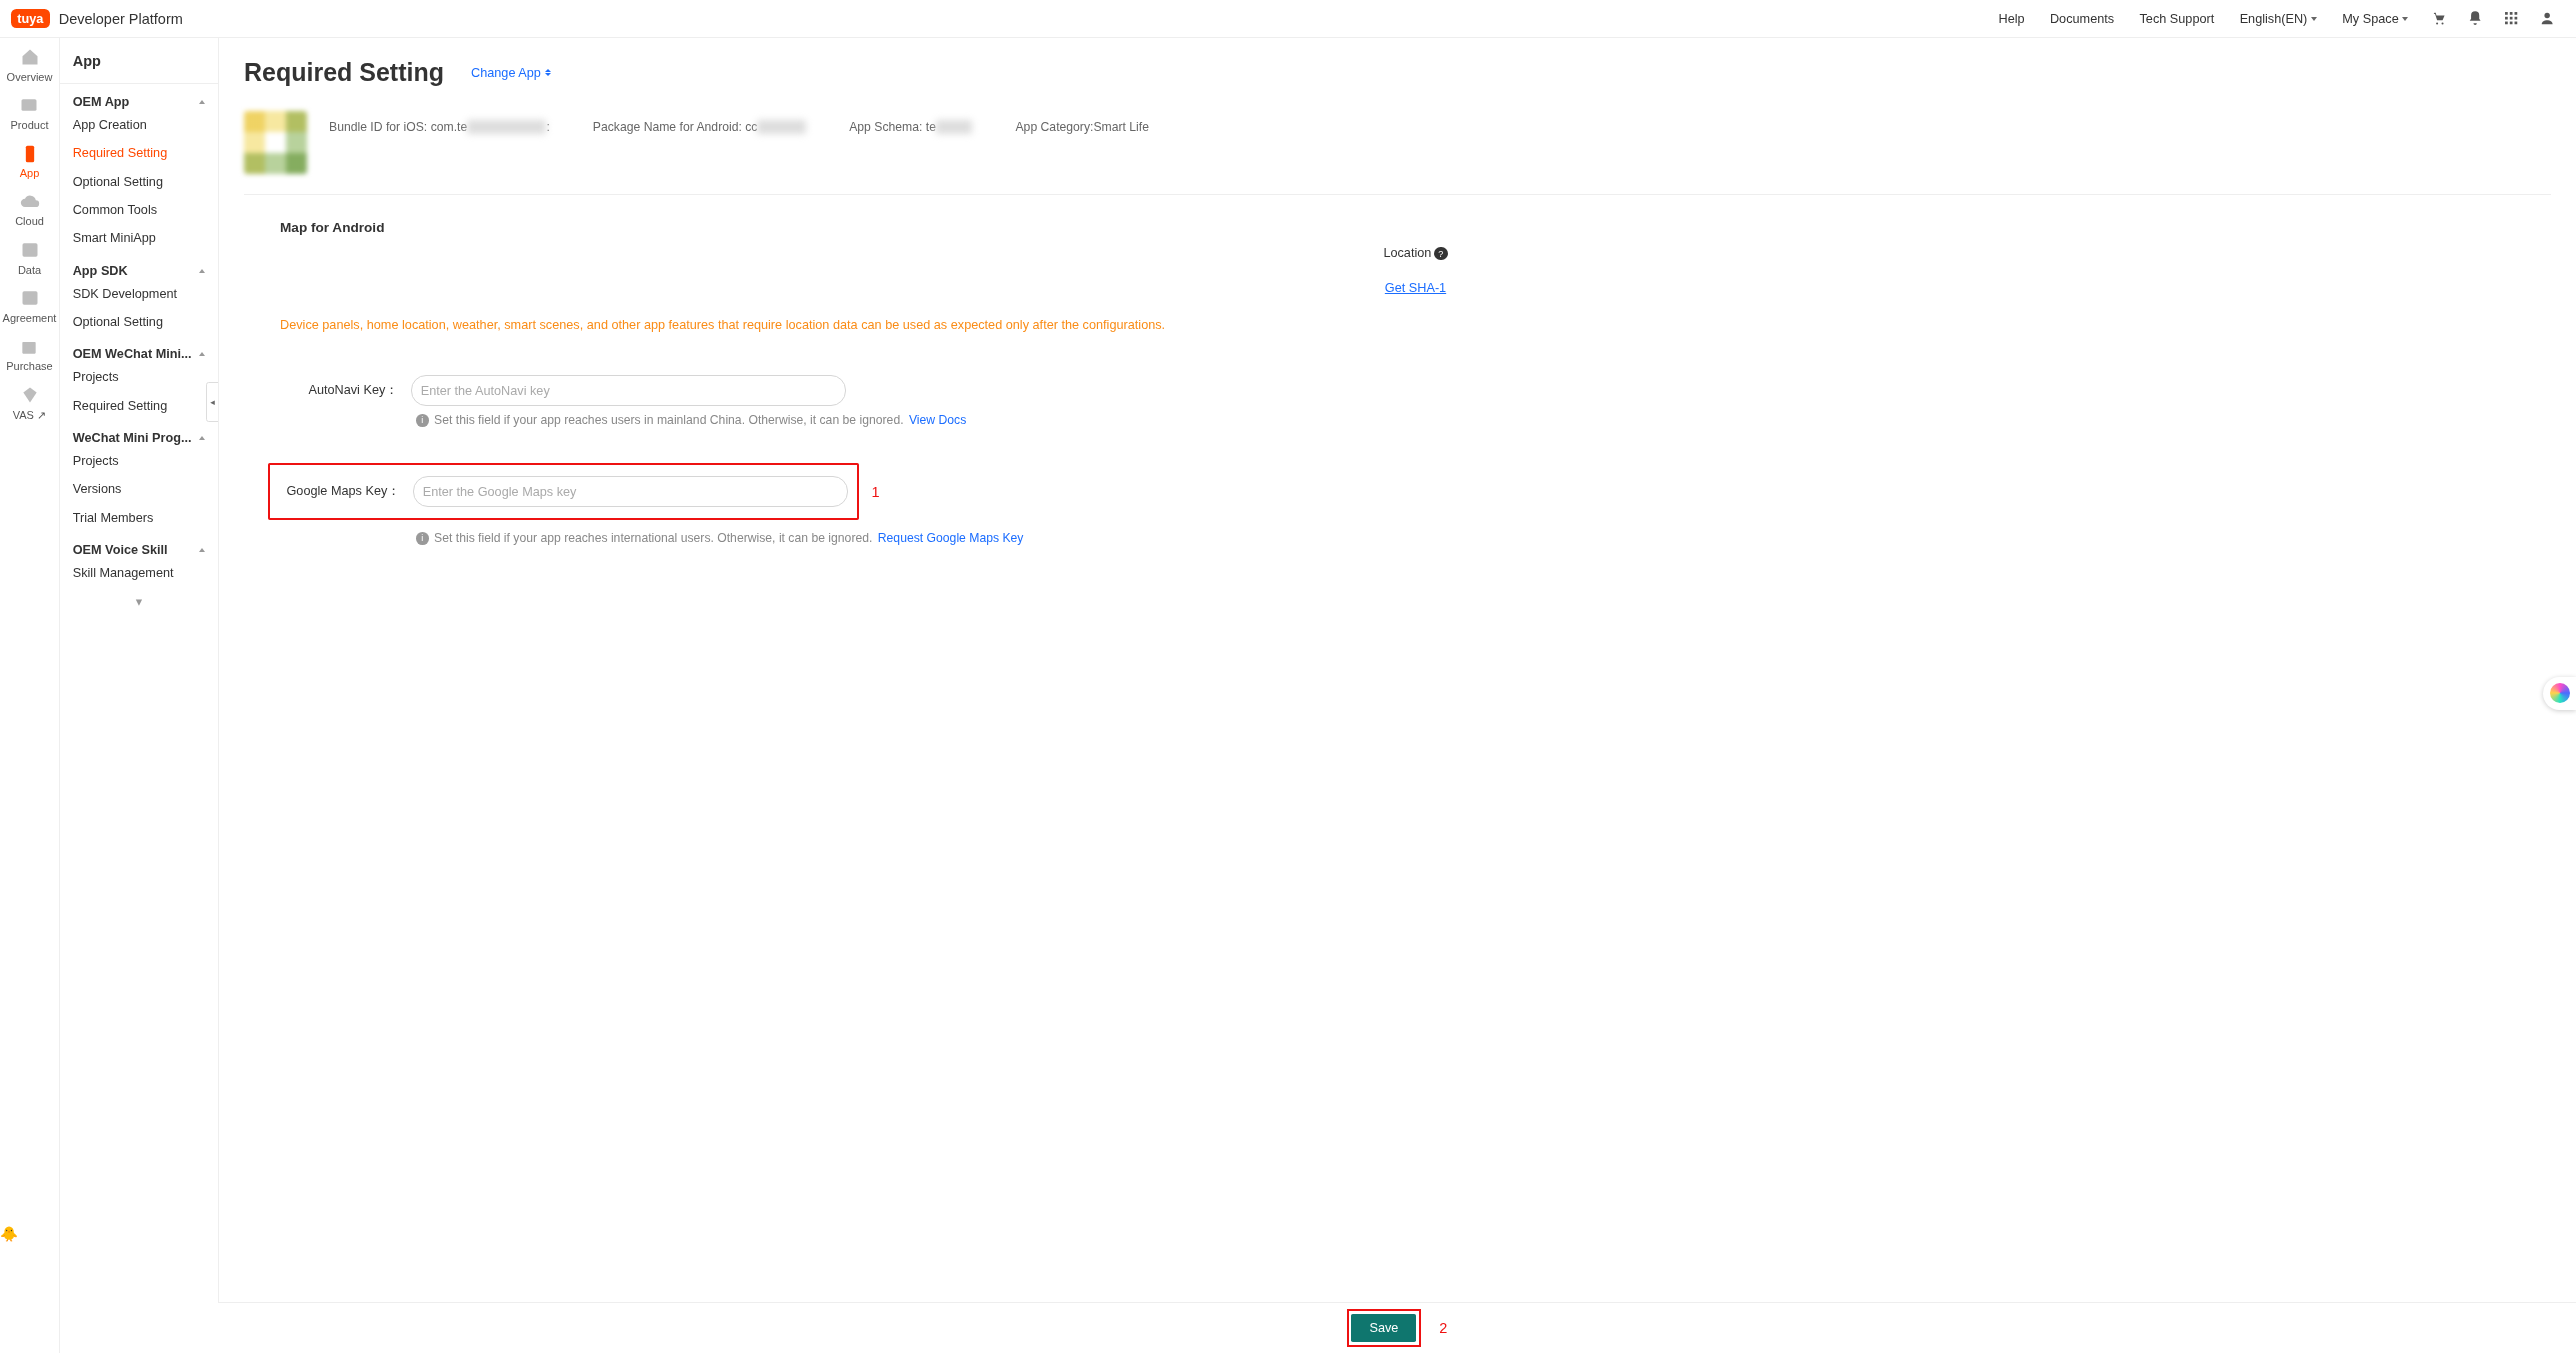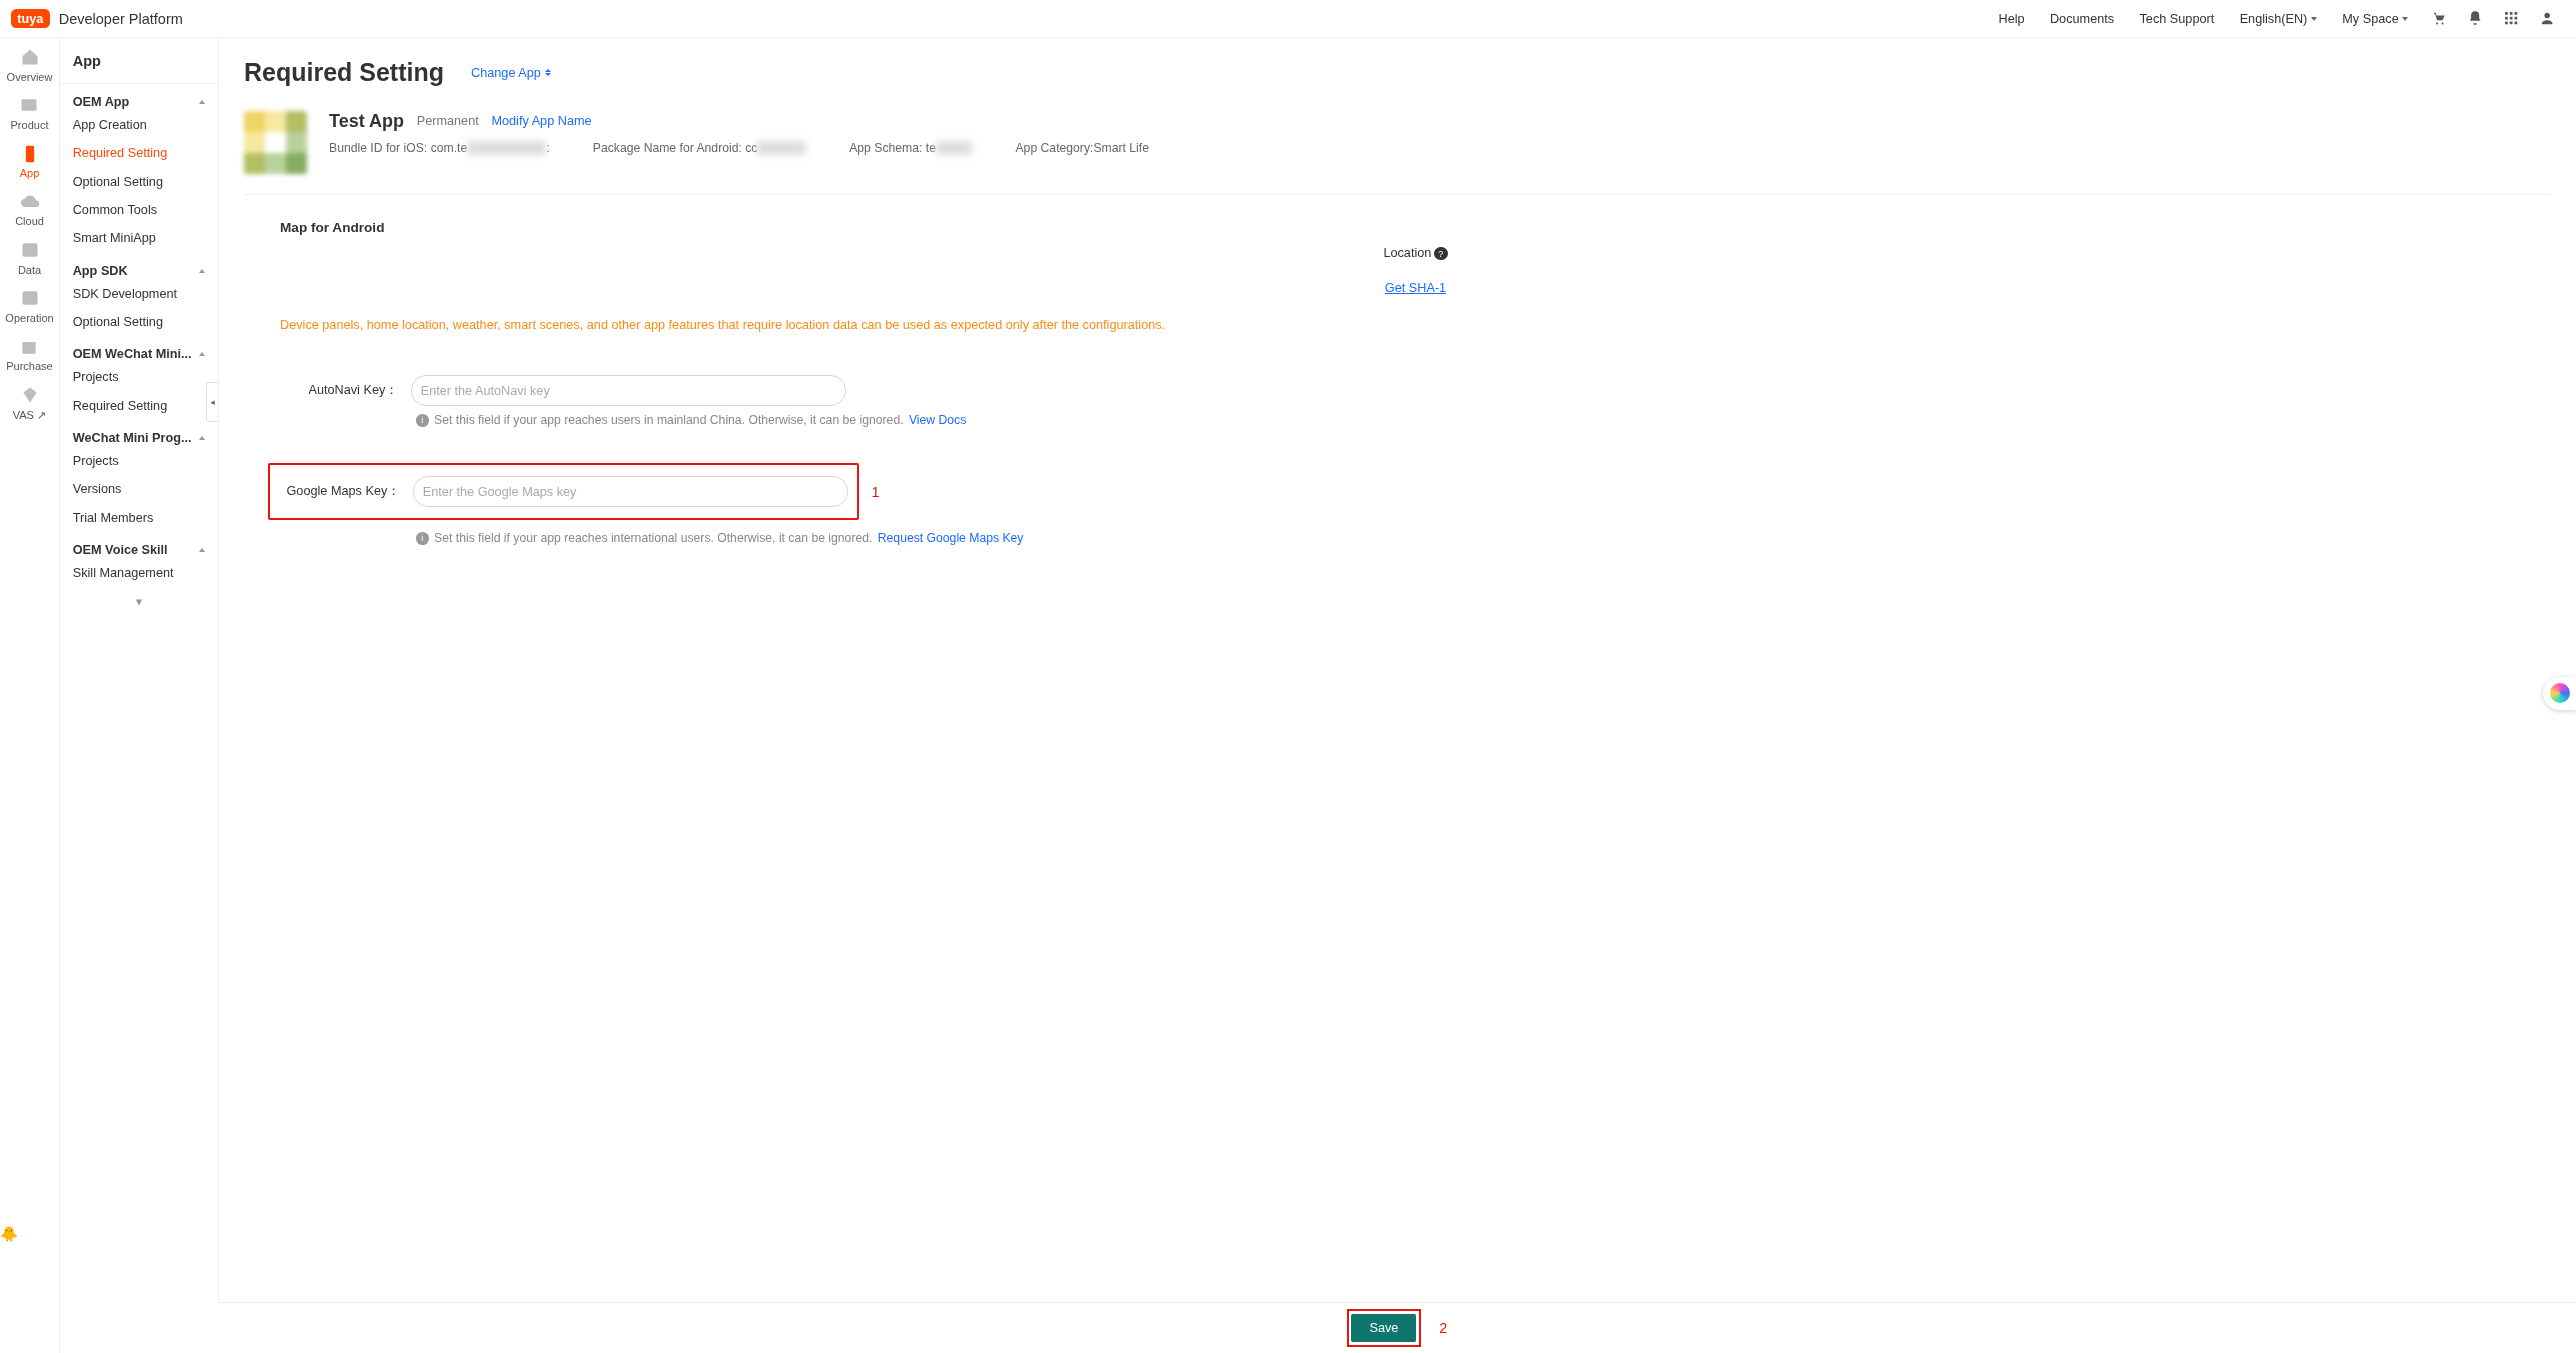--- a/index.html
+++ b/index.html
@@ -271,11 +271,6 @@
     <div class="app-info">
       <div class="app-thumb"></div>
       <div class="app-meta">
-        <div class="app-name-row">
-          <span class="app-name">Test App</span>
-          <span class="app-perm">Permanent</span>
-          <span class="modify-link">Modify App Name</span>
-        </div>
         <div class="app-ids">
           <span><span>Bundle ID for iOS:</span> <span>com.te</span><span class="blurred">xxxxxxxxxxxxx</span>:</span>
           <span><span>Package Name for Android:</span> <span>cc</span><span class="blurred">xxxxxxxx</span></span>

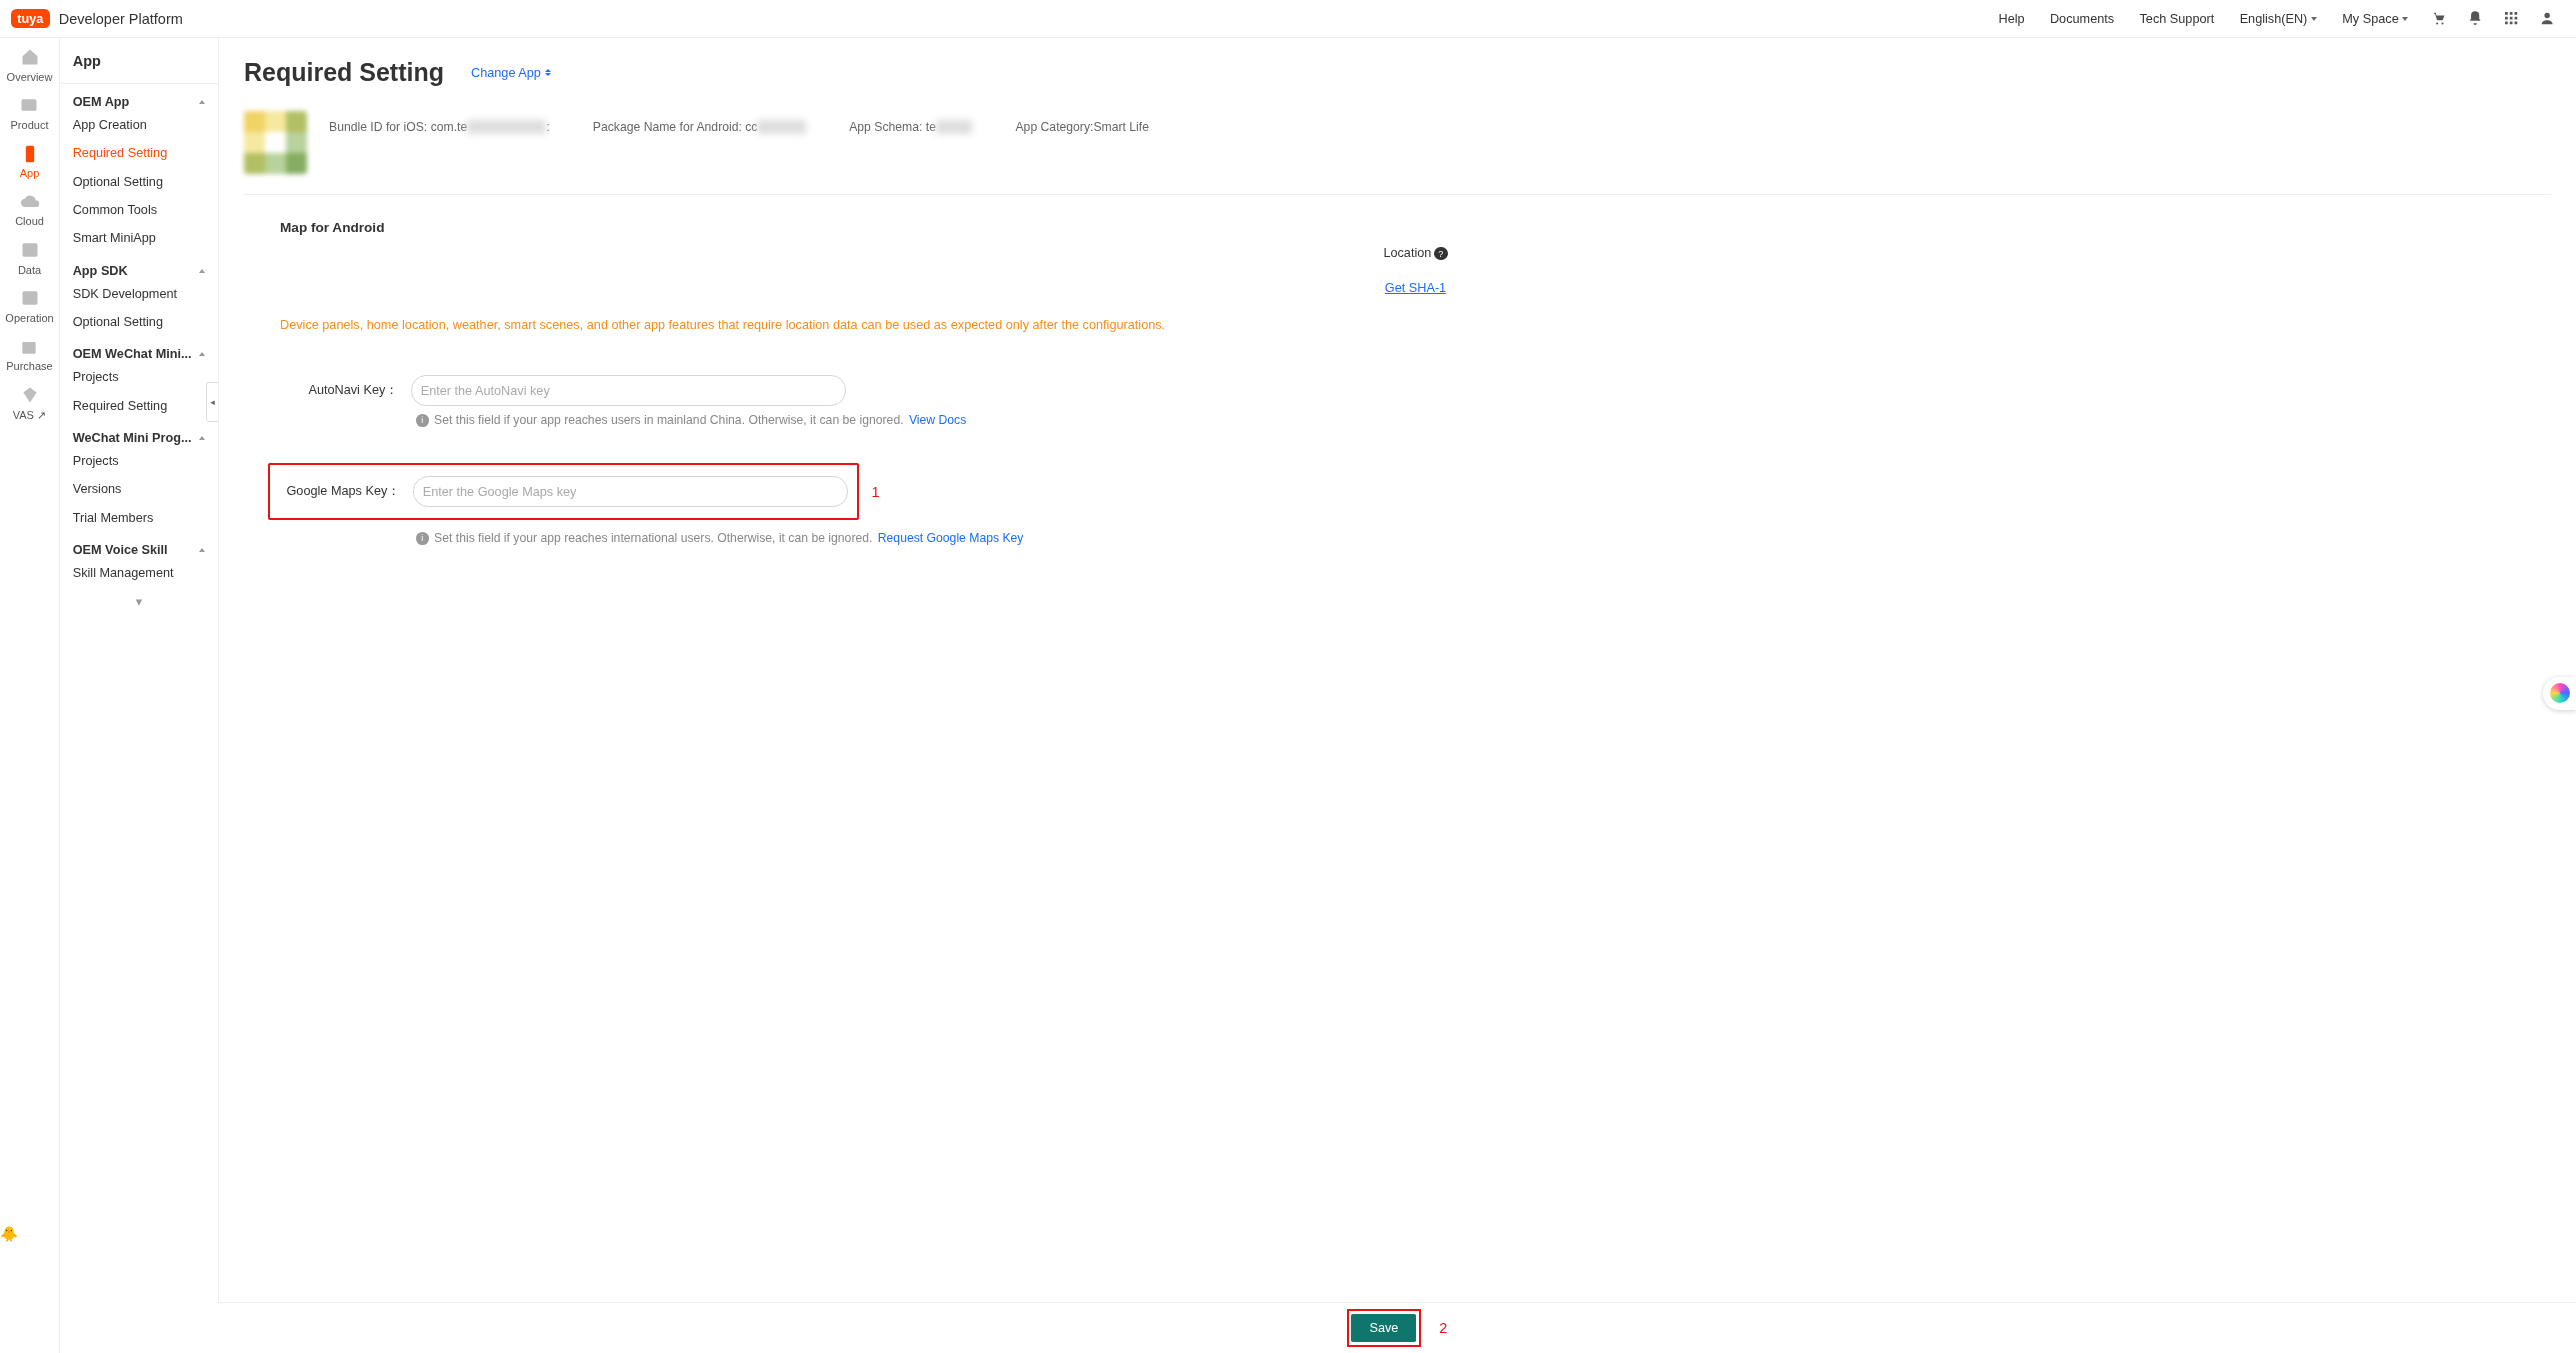--- a/index.html
+++ b/index.html
@@ -192,7 +192,7 @@
             <rect x="3" y="4" width="18" height="16" rx="2"></rect>
           </svg>
         </span>
-        <span>Operation</span>
+        <span>Agreement</span>
       </div>
     <div class="rail-item">
         <span class="rail-icon">

